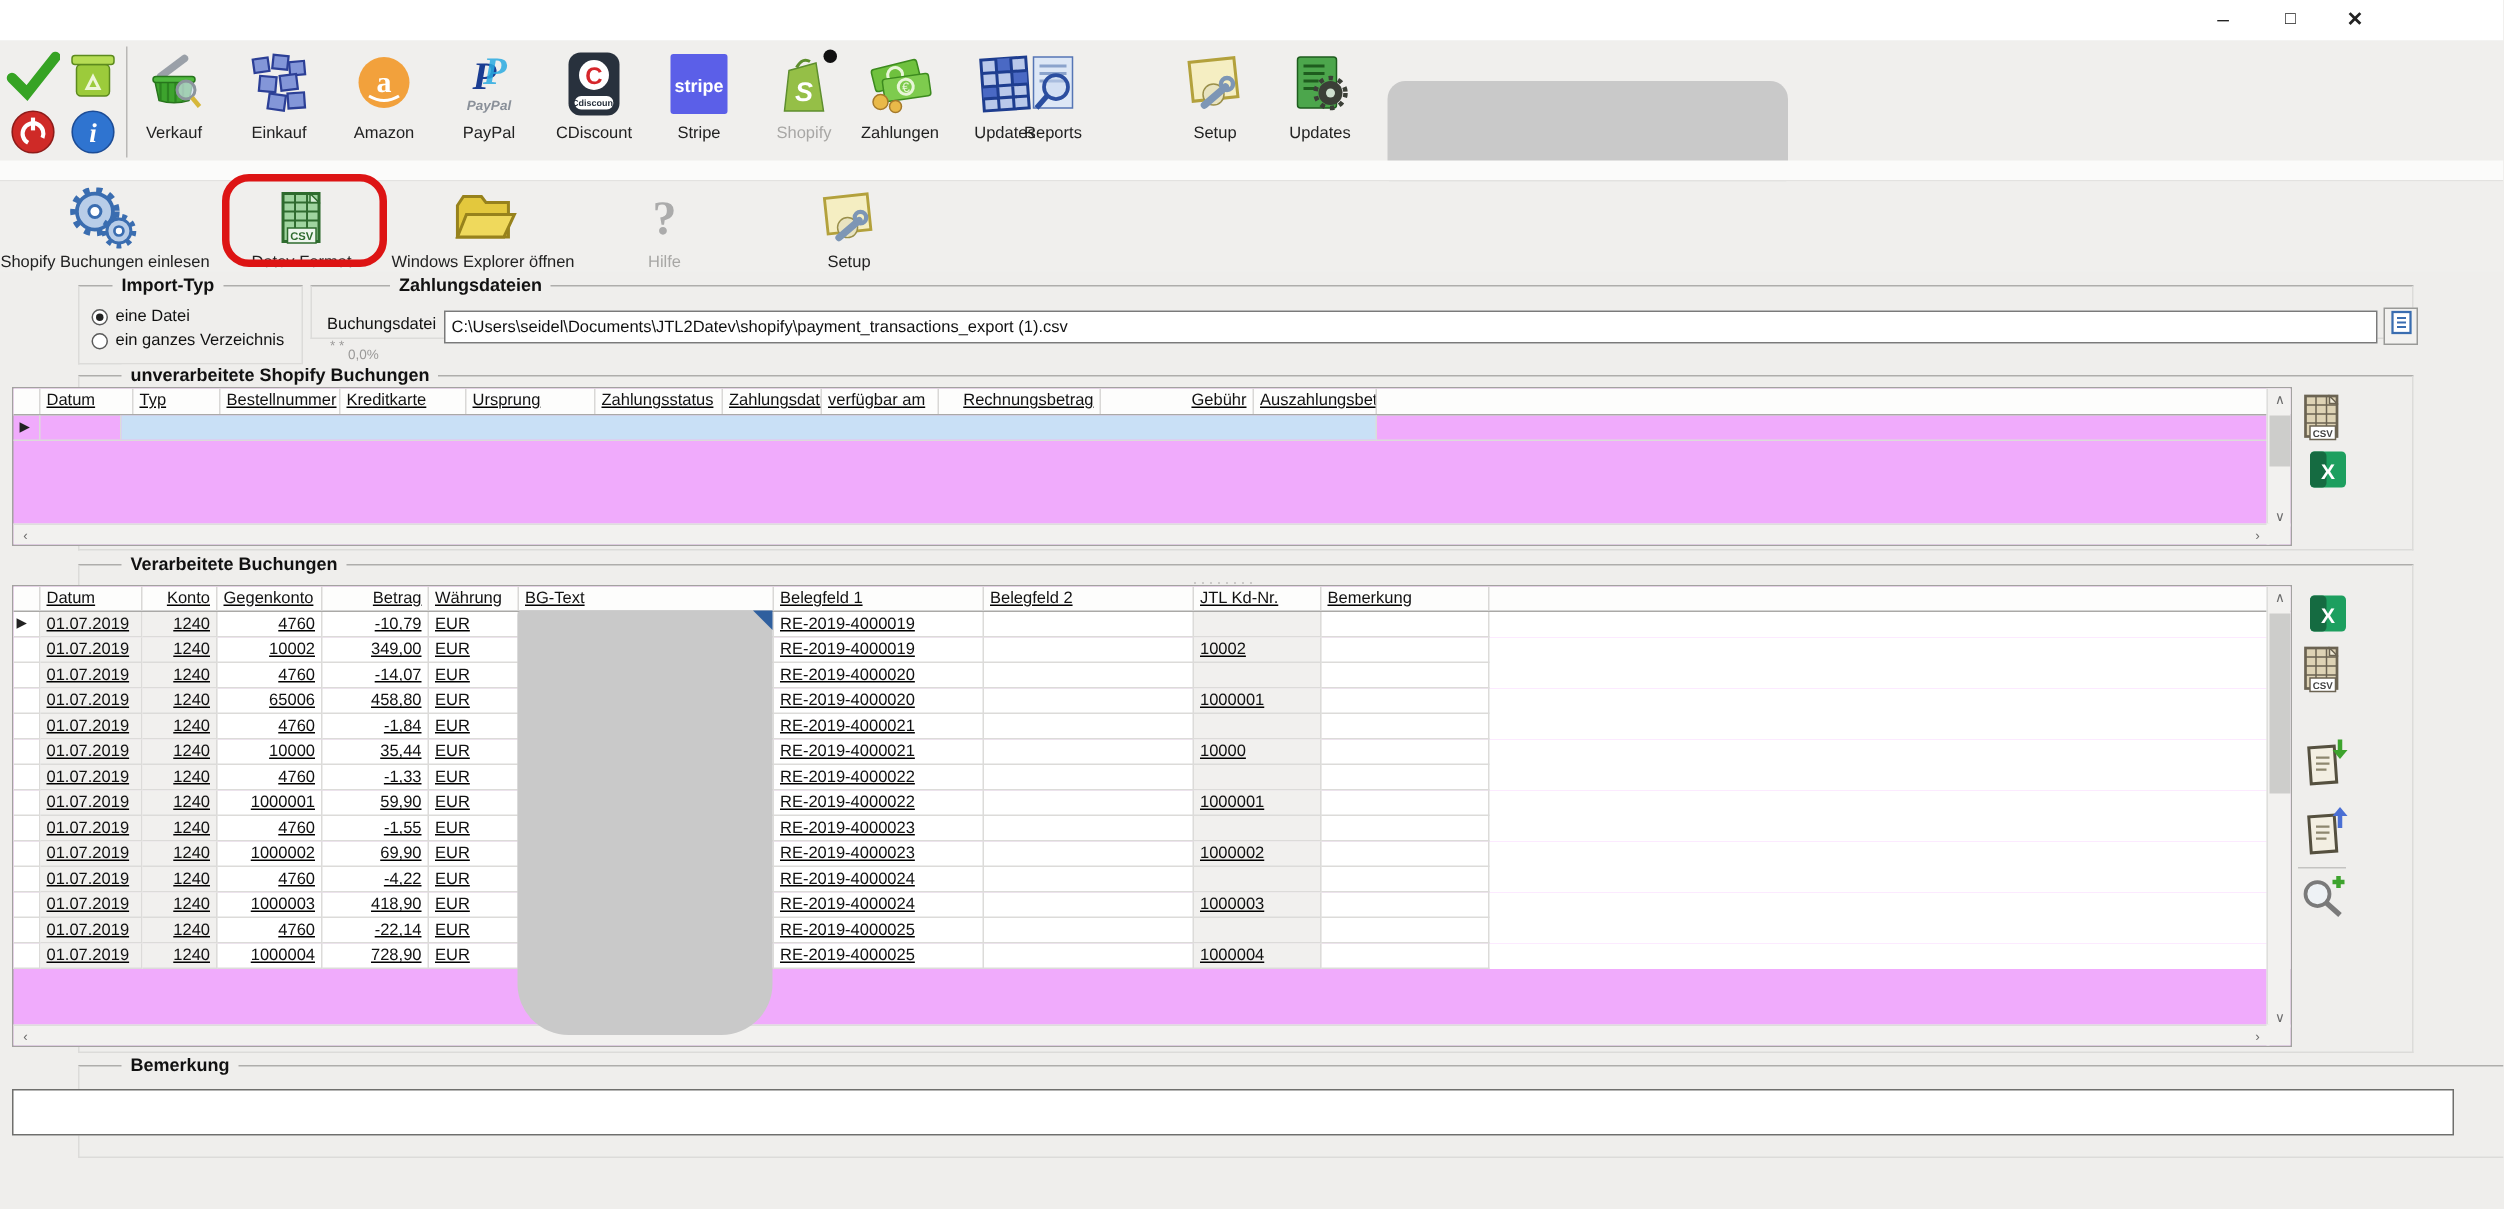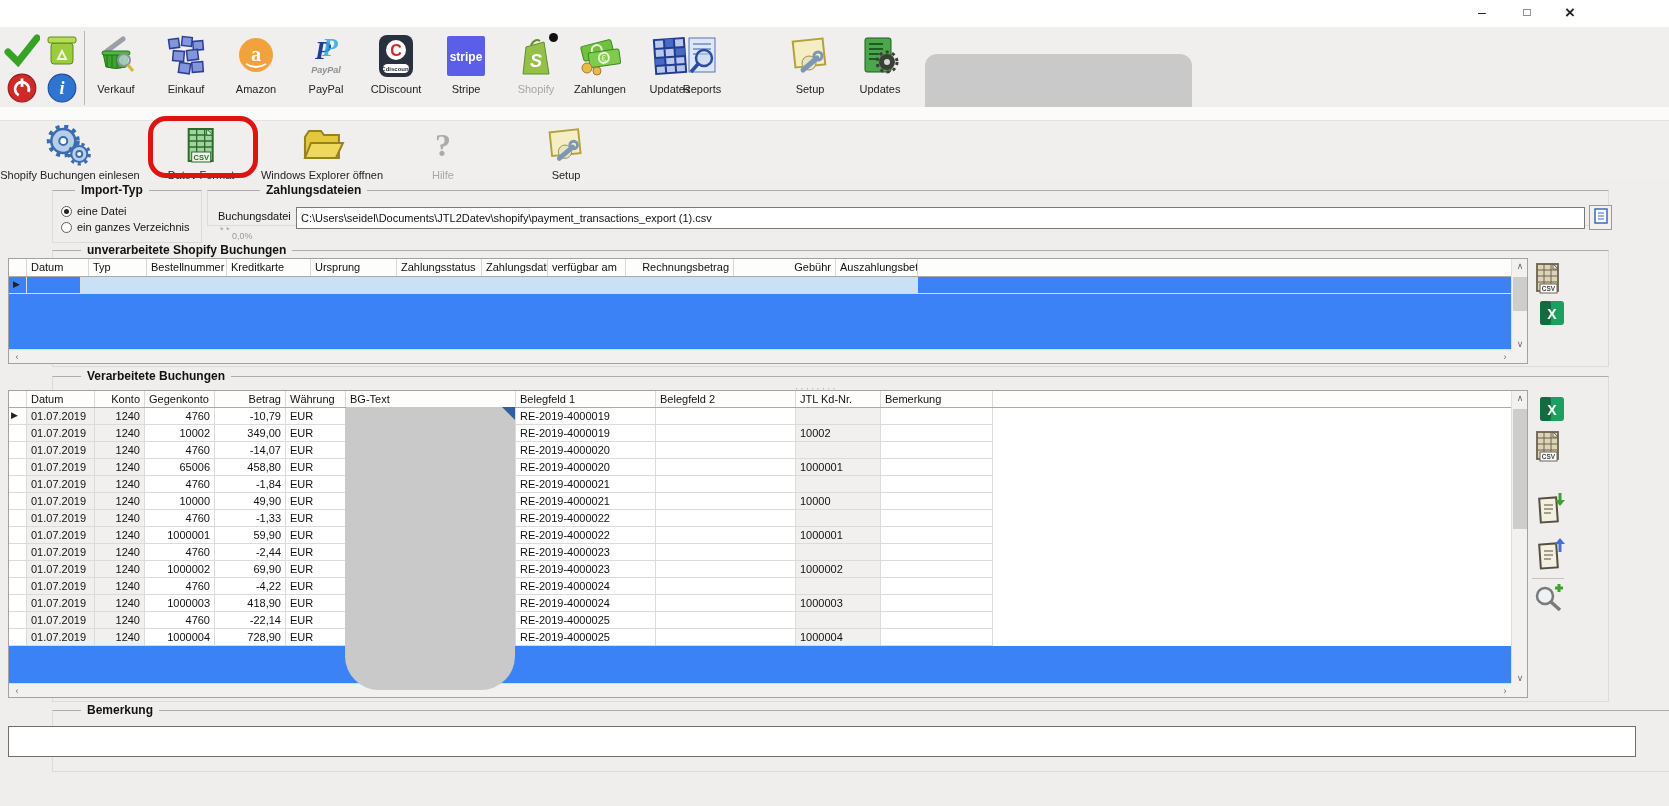--- a/index.html
+++ b/index.html
@@ -48,7 +48,7 @@
   .browse-btn { position: absolute; left: 1381px; top: 14px; width: 23px; height: 25px; border: 1px solid #9a9a98; background: #f2f1ef; display: flex; align-items: center; justify-content: center; }
 
   
-  .tablebox { position: absolute; background: #3b82f6; border: 1px solid #a3a2a0; }
+  .tablebox { position: absolute; background: #f0abfc; border: 1px solid #a3a2a0; text-decoration: underline; }
   .hdr { display: flex; height: 18px; border-bottom: 1px solid #aaa9a7; background: #fdfdfc; }
   .hcell { font-size: 11px; color: #111; line-height: 17px; padding-left: 4px; border-right: 1px solid #d9d8d6; overflow: hidden; white-space: nowrap; }
   .hcell.num { text-align: right; padding-right: 4px; padding-left: 0; }

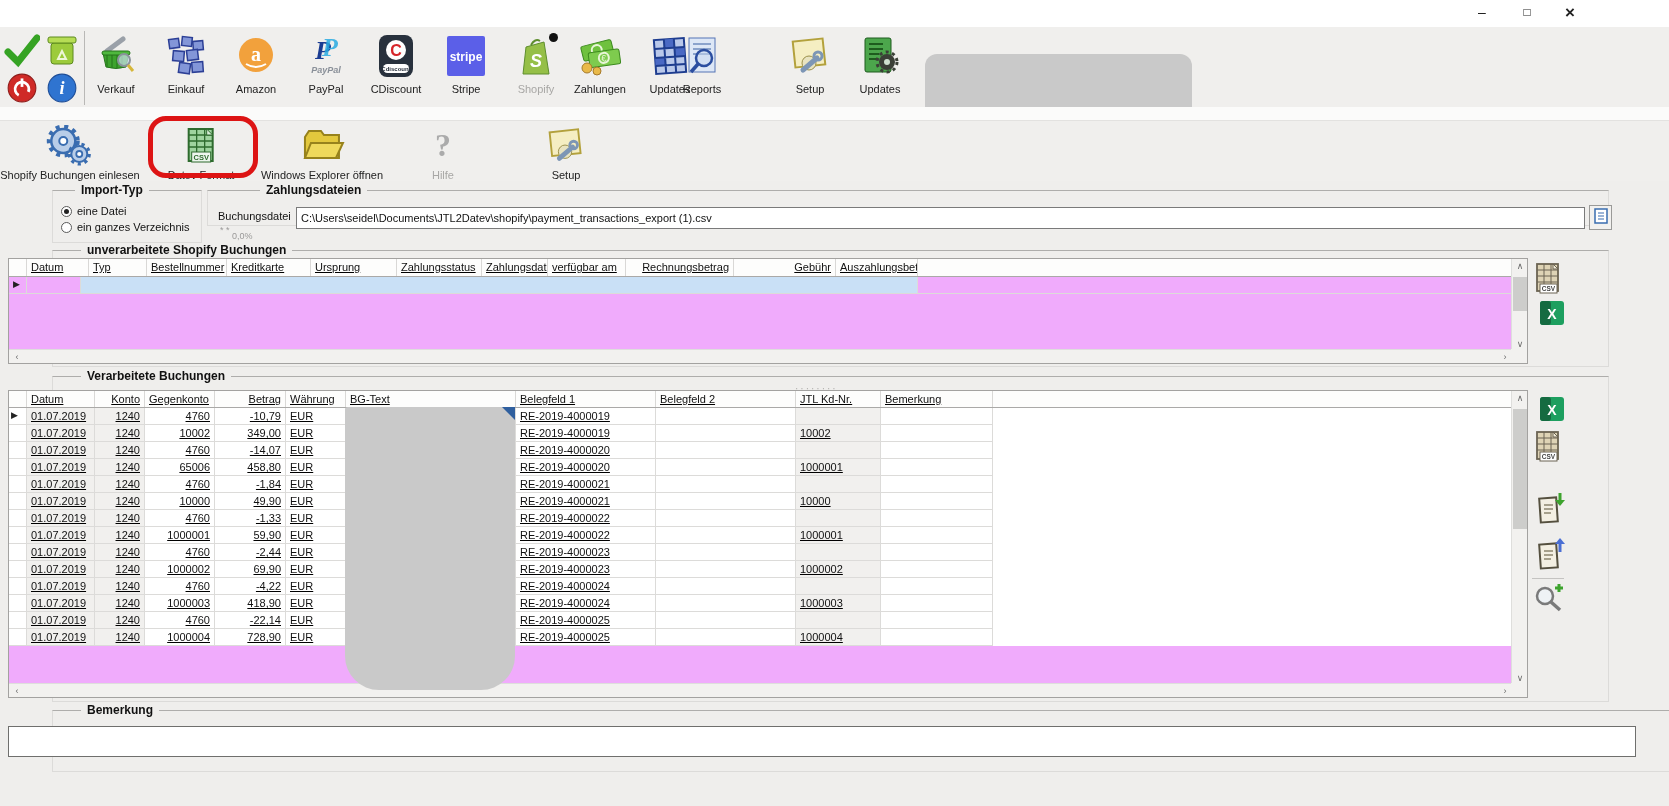--- a/index.html
+++ b/index.html
@@ -487,7 +487,7 @@
           <div class="c w-datum ro">01.07.2019</div>
           <div class="c w-konto ro num">1240</div>
           <div class="c w-gegen num">10000</div>
-          <div class="c w-betrag num">49,90</div>
+          <div class="c w-betrag num">35,44</div>
           <div class="c w-waehr">EUR</div>
           <div class="c w-bg"></div>
           <div class="c w-b1">RE-2019-4000021</div>

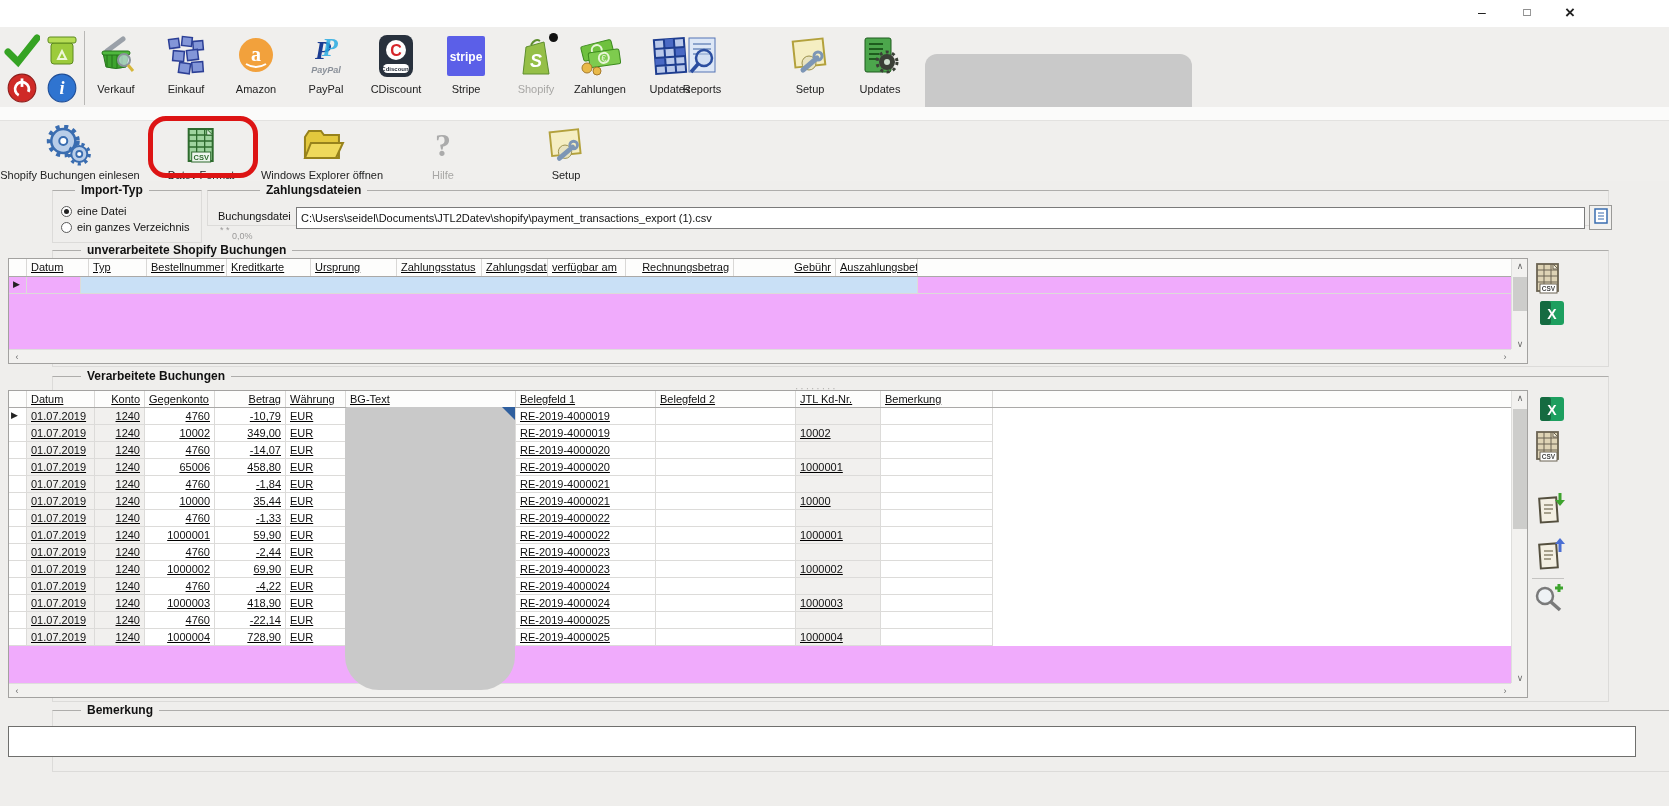--- a/index.html
+++ b/index.html
@@ -529,7 +529,7 @@
           <div class="c w-datum ro">01.07.2019</div>
           <div class="c w-konto ro num">1240</div>
           <div class="c w-gegen num">4760</div>
-          <div class="c w-betrag num">-2,44</div>
+          <div class="c w-betrag num">-1,55</div>
           <div class="c w-waehr">EUR</div>
           <div class="c w-bg"></div>
           <div class="c w-b1">RE-2019-4000023</div>

